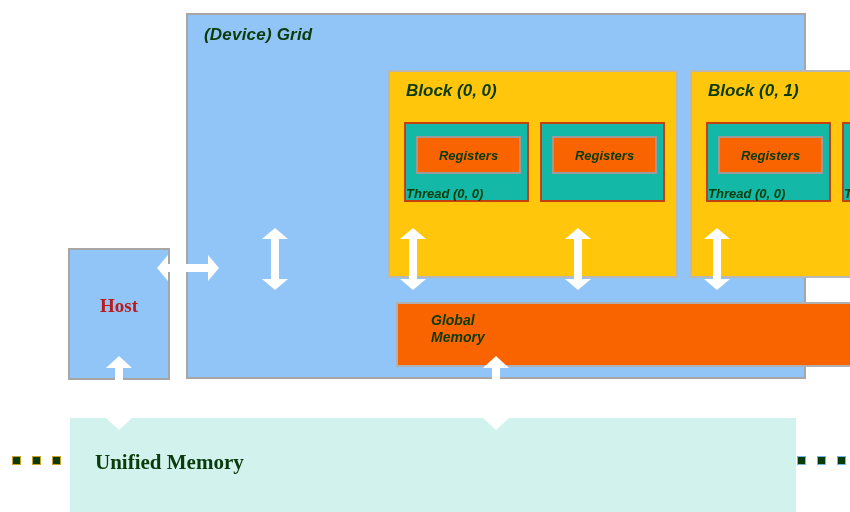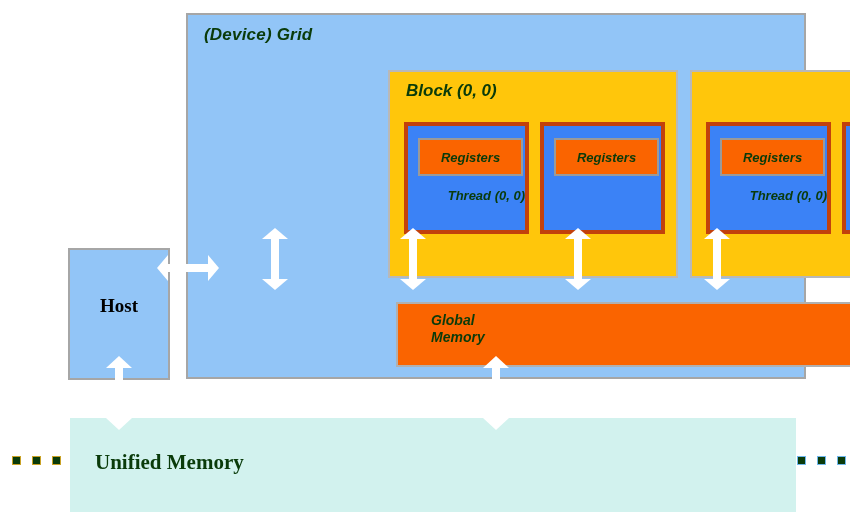--- a/index.html
+++ b/index.html
@@ -304,6 +304,7 @@
     </div>
 
     <div class="block-box block-1">
+      <div class="block-title">Block (0, 1)</div>
 
       <div class="thread-box thread-a">
         <div class="registers-box">

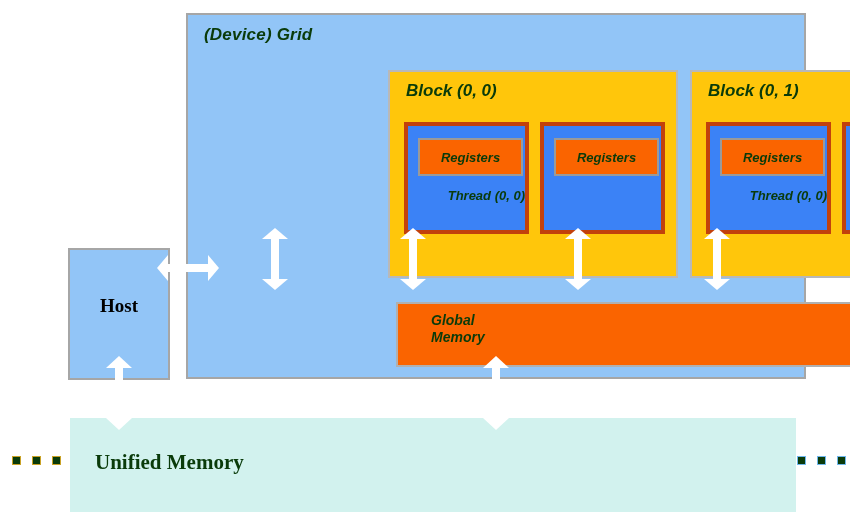--- a/index.html
+++ b/index.html
@@ -65,9 +65,9 @@
     position: absolute;
     top: 50px;
     width: 125px;
-    height: 112px;
-    background: #3b82f6;
-    border: 4px solid #c2410c;
+    height: 80px;
+    background: #14b8a6;
+    border: 2px solid #c2410c;
     box-sizing: border-box;
   }
   .thread-a { left: 14px; }

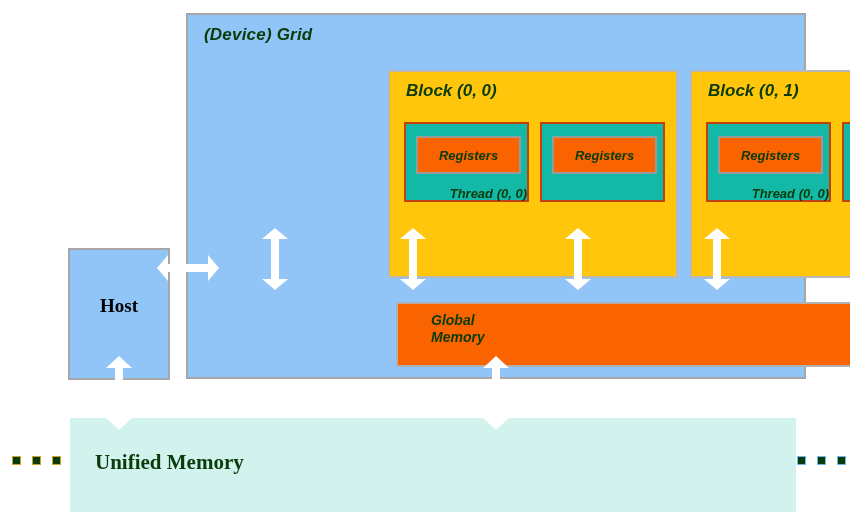--- a/index.html
+++ b/index.html
@@ -96,7 +96,7 @@
     left: 0;
     right: 0;
     top: 62px;
-    text-align: right;
+    text-align: left;
     font-size: 13px;
     font-weight: bold;
     color: #0a3b0a;

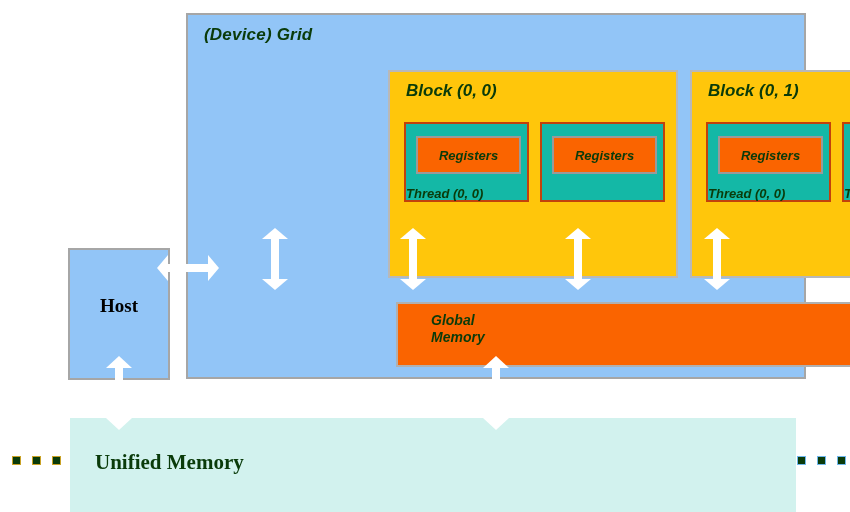--- a/index.html
+++ b/index.html
@@ -146,7 +146,7 @@
     font-family: "Liberation Serif", serif;
     font-size: 19px;
     font-weight: bold;
-    color: #000000;
+    color: #b91c1c;
   }
 
   

